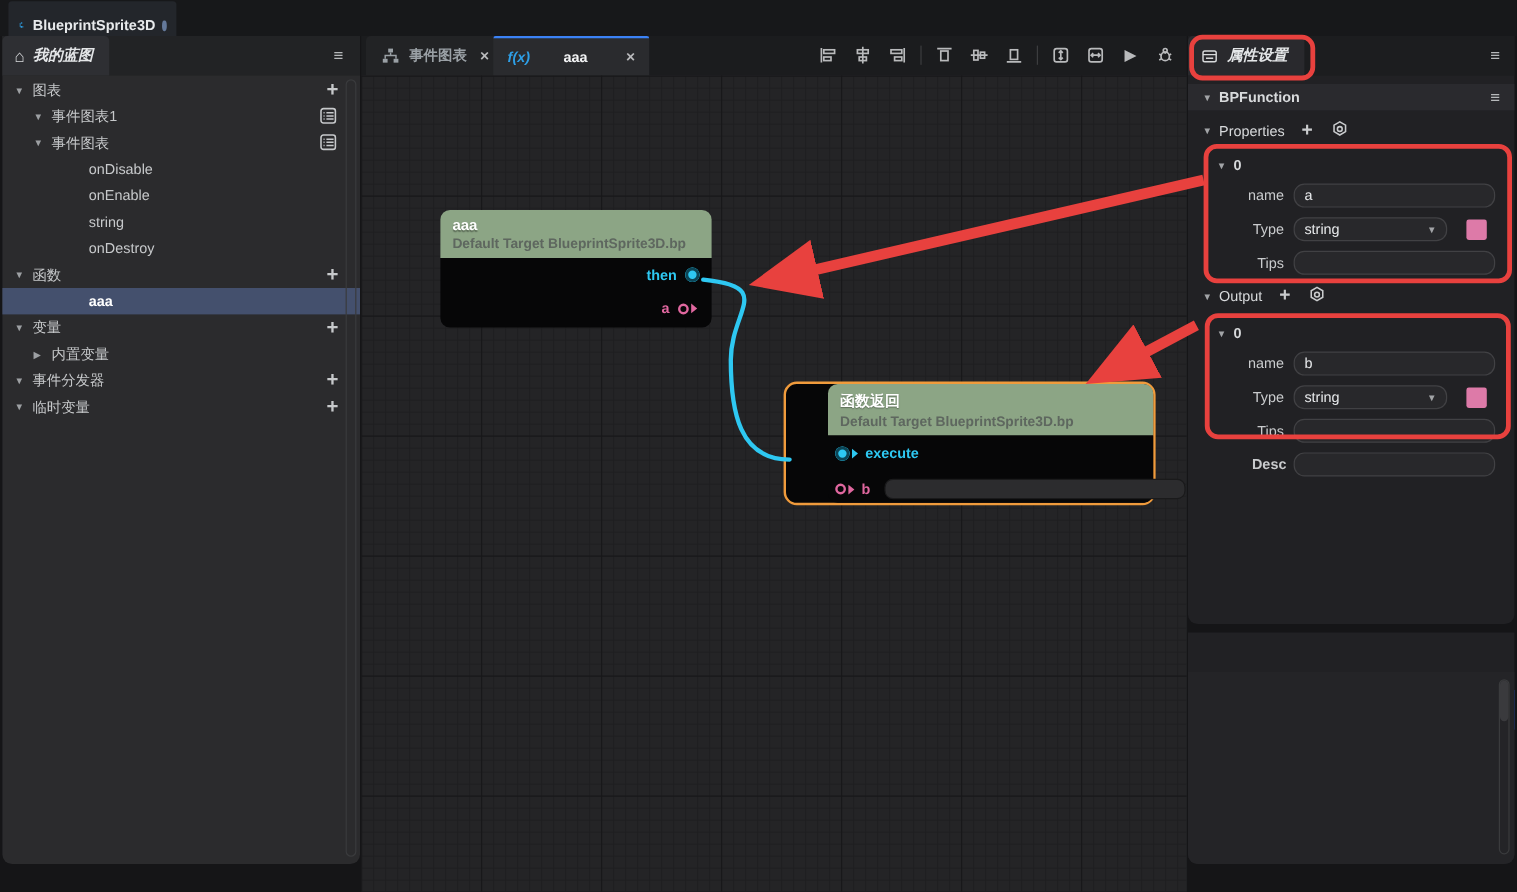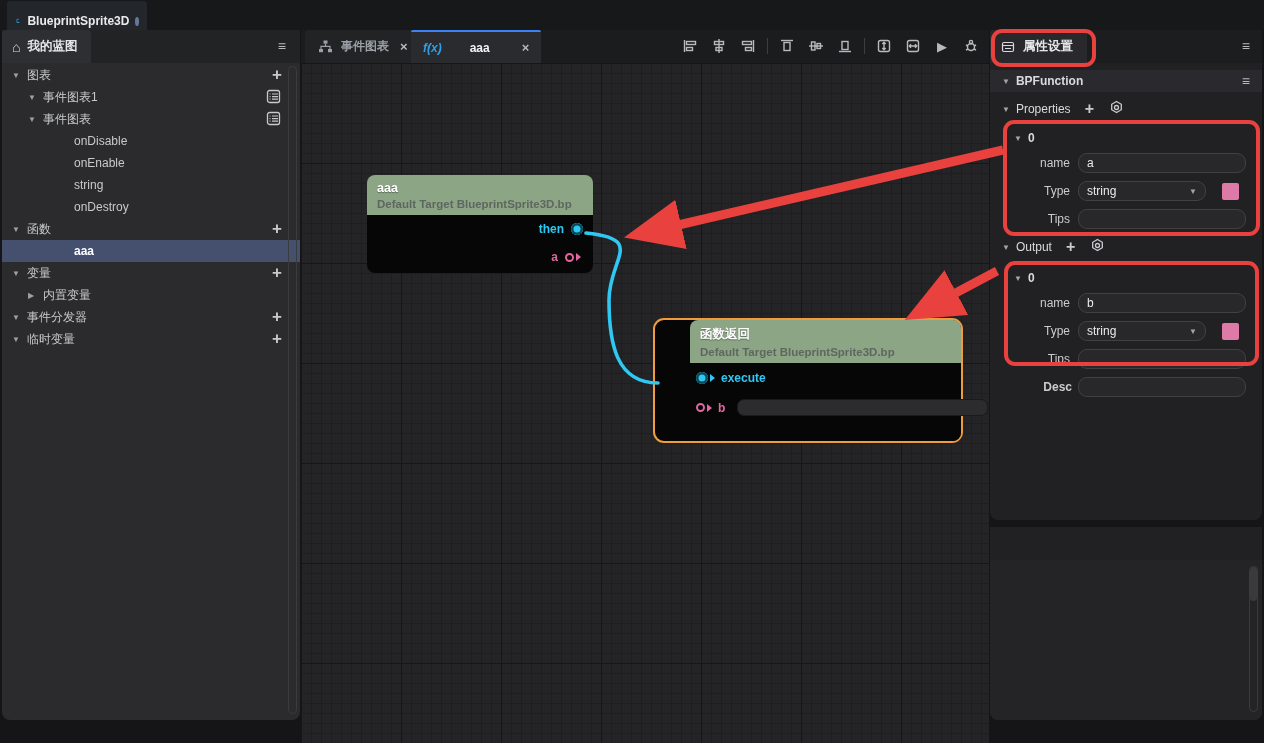--- a/index.html
+++ b/index.html
@@ -19,7 +19,7 @@
   .phead { position:absolute; left:0; top:0; right:0; height:33px; background:#1d1e20; }
   .ptab  { position:absolute; left:0; top:0; height:33px; display:flex; align-items:center; gap:7px;
            padding:0 14px 0 10px; background:#2e2f33; border-radius:4px 4px 0 0; }
-  .ptab .lbl { color:#e4e6e8; font-size:12.5px; font-weight:bold; }
+  .ptab .lbl { color:#e4e6e8; font-size:12.5px; font-weight:bold;font-style:italic; }
   .menu-ic { position:absolute; top:8px; color:#b7b9bb; font-size:14px; line-height:16px; cursor:pointer; }
 
   

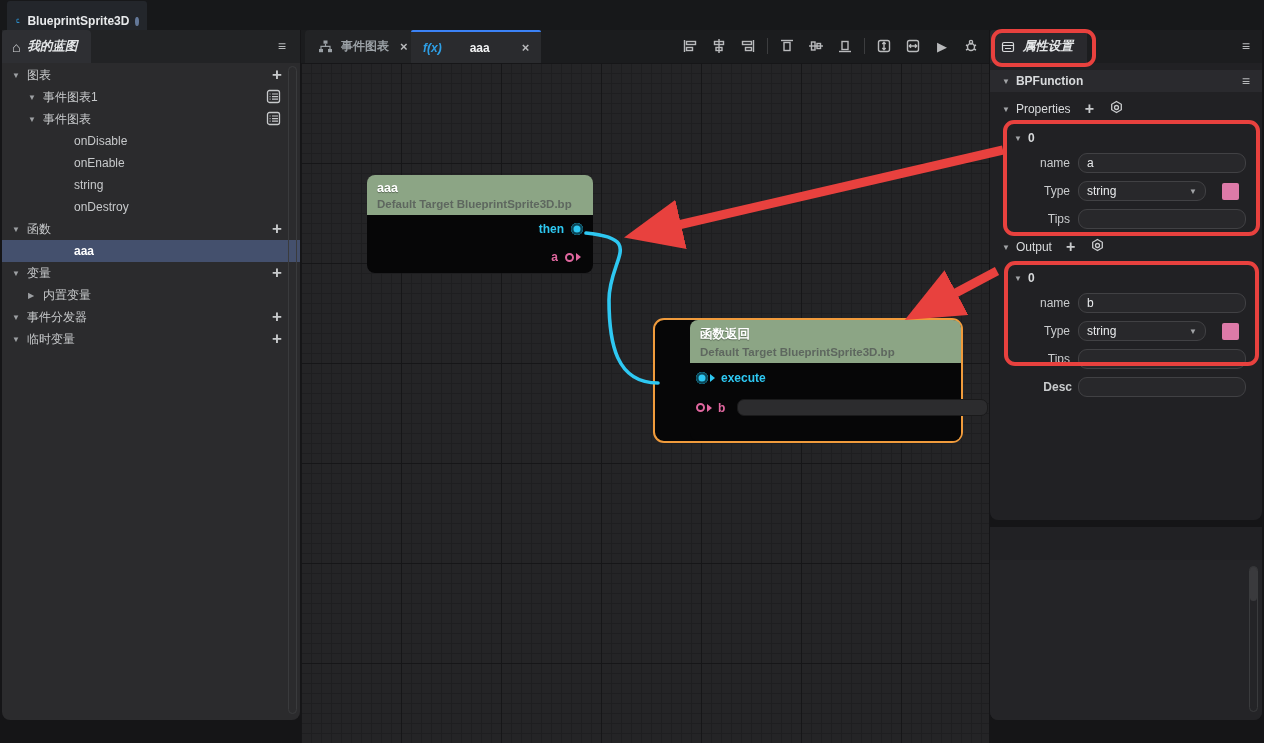--- a/index.html
+++ b/index.html
@@ -66,7 +66,7 @@
   #node1 .nbody { height:58px; }
   #node2 { left:352px; top:288px; width:310px; border:2px solid #f09b3c; border-radius:11px; background:#060607;padding-left:35px; }
   #node2 .nhead { border-radius:8px 8px 0 0; }
-  #node2 .nbody { height:78px; border-radius:0 0 8px 8px; }
+  #node2 .nbody { height:56px; border-radius:0 0 8px 8px; }
   .prow { position:absolute; display:flex; align-items:center; }
   .cy { color:#2ec8f2; font-size:12px; font-weight:bold; }
   .pk { color:#e0679f; font-size:12px; font-weight:bold; }

